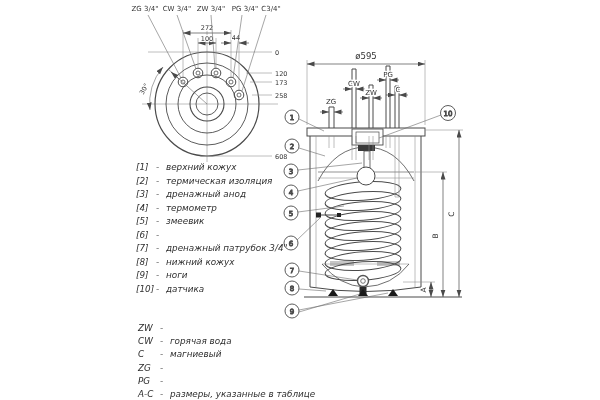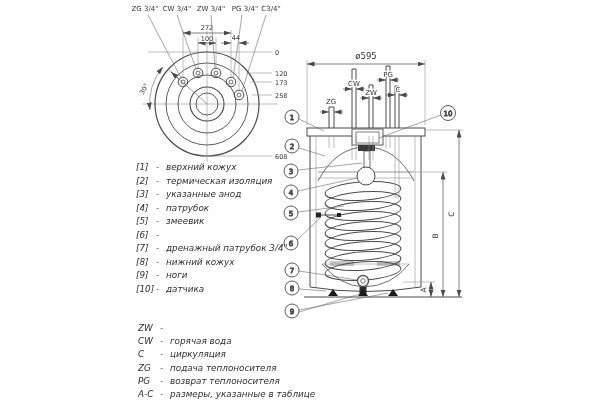--- a/index.html
+++ b/index.html
@@ -346,7 +346,7 @@
   <div class="lrow">
         <span class="lnum">[3]</span>
         <span class="ldash">-</span>
-        <span class="ltxt">указанные анод</span>
+        <span class="ltxt">дренажный анод</span>
       </div>
   <div class="lrow">
         <span class="lnum">[4]</span>

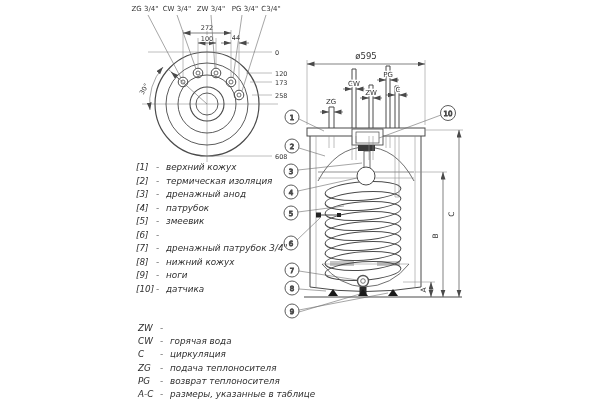--- a/index.html
+++ b/index.html
@@ -351,7 +351,7 @@
   <div class="lrow">
         <span class="lnum">[4]</span>
         <span class="ldash">-</span>
-        <span class="ltxt">патрубок</span>
+        <span class="ltxt">термометр</span>
       </div>
   <div class="lrow">
         <span class="lnum">[5]</span>

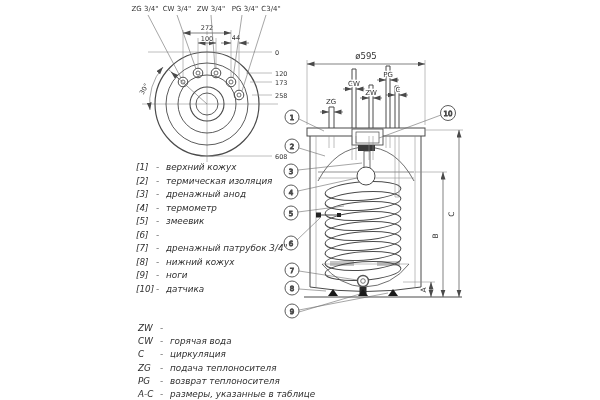--- a/index.html
+++ b/index.html
@@ -397,7 +397,7 @@
   <div class="arow">
         <span class="aabbr">C</span>
         <span class="adash">-</span>
-        <span class="atxt">циркуляция</span>
+        <span class="atxt">магниевый</span>
       </div>
   <div class="arow">
         <span class="aabbr">ZG</span>

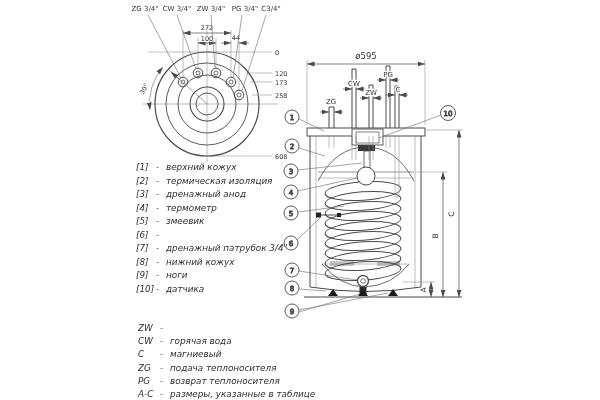--- a/index.html
+++ b/index.html
@@ -402,7 +402,6 @@
   <div class="arow">
         <span class="aabbr">ZG</span>
         <span class="adash">-</span>
-        <span class="atxt">подача теплоносителя</span>
       </div>
   <div class="arow">
         <span class="aabbr">PG</span>

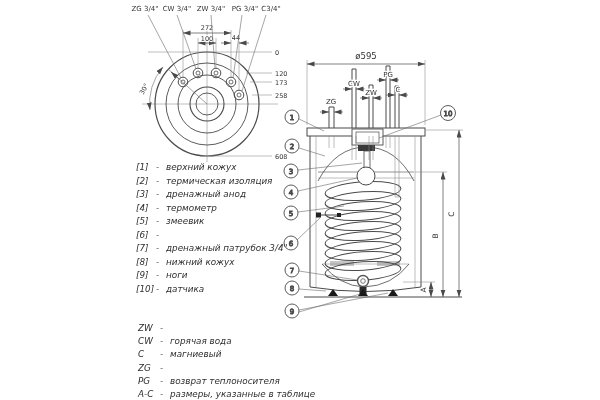--- a/index.html
+++ b/index.html
@@ -406,7 +406,6 @@
   <div class="arow">
         <span class="aabbr">PG</span>
         <span class="adash">-</span>
-        <span class="atxt">возврат теплоносителя</span>
       </div>
   <div class="arow">
         <span class="aabbr">A-C</span>

